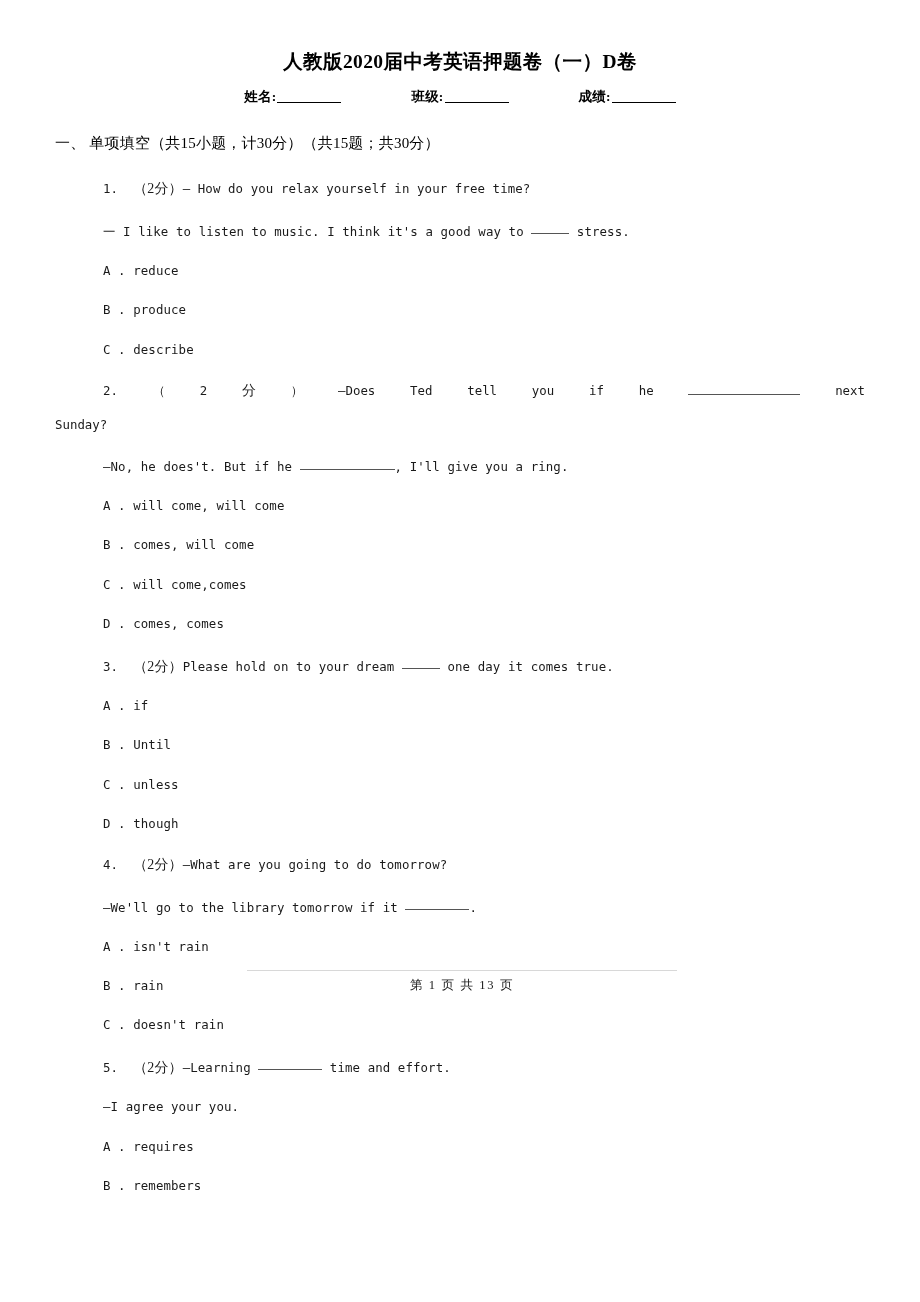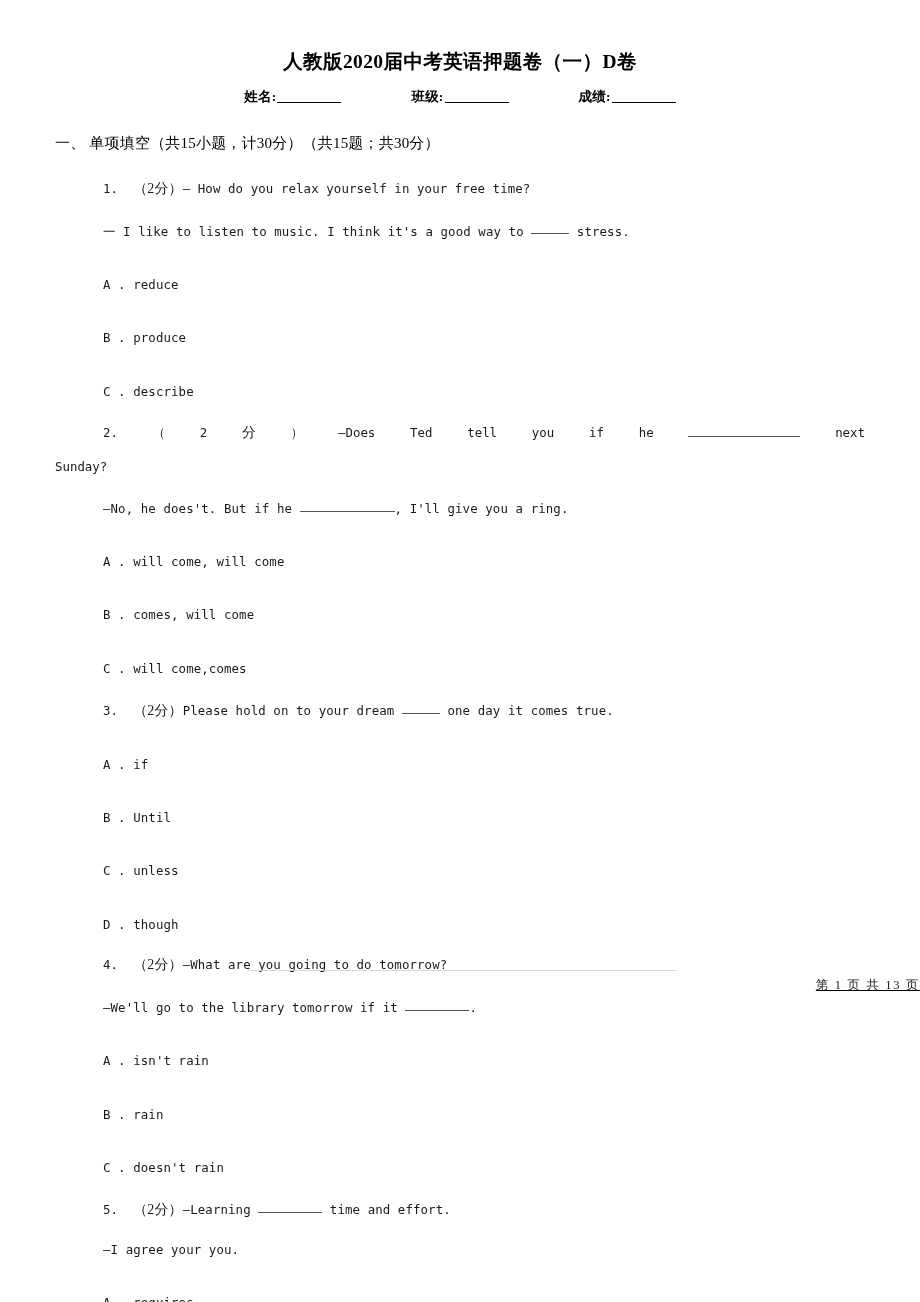--- a/index.html
+++ b/index.html
@@ -82,7 +82,7 @@
     padding-left: 48px;
   }
   .optline {
-    margin-top: 41px;
+    margin-top: 27px;
     padding-left: 48px;
   }
   .cn-inline {

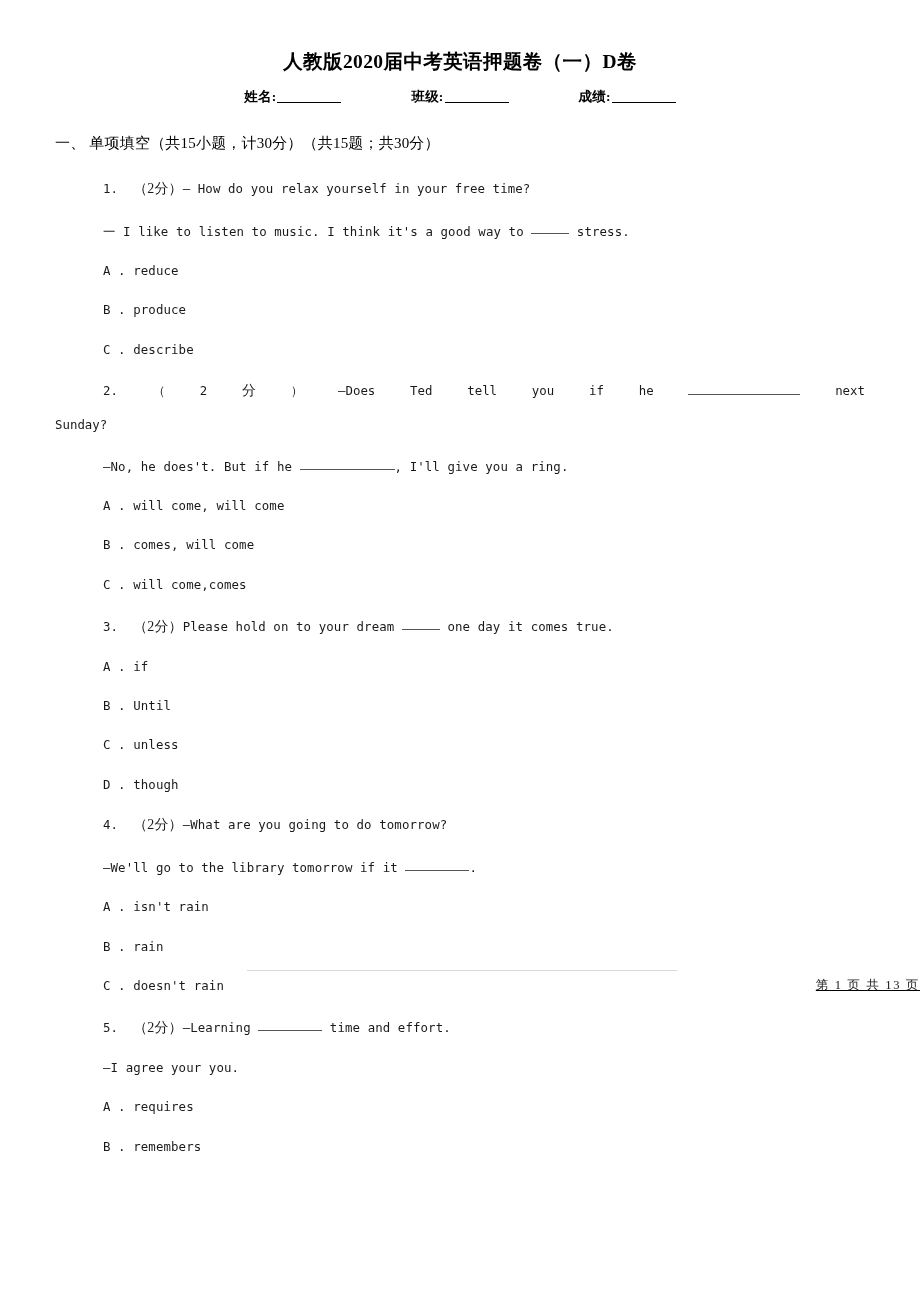--- a/index.html
+++ b/index.html
@@ -188,6 +188,7 @@
     <div class="line optline"><span>A .</span>&nbsp;<span>will come, will come</span></div>
     <div class="line optline"><span>B .</span>&nbsp;<span>comes, will come</span></div>
     <div class="line optline"><span>C .</span>&nbsp;<span>will come,comes</span></div>
+    <div class="line optline"><span>D .</span>&nbsp;<span>comes, comes</span></div>
   </div>
 
   <div class="qblock">

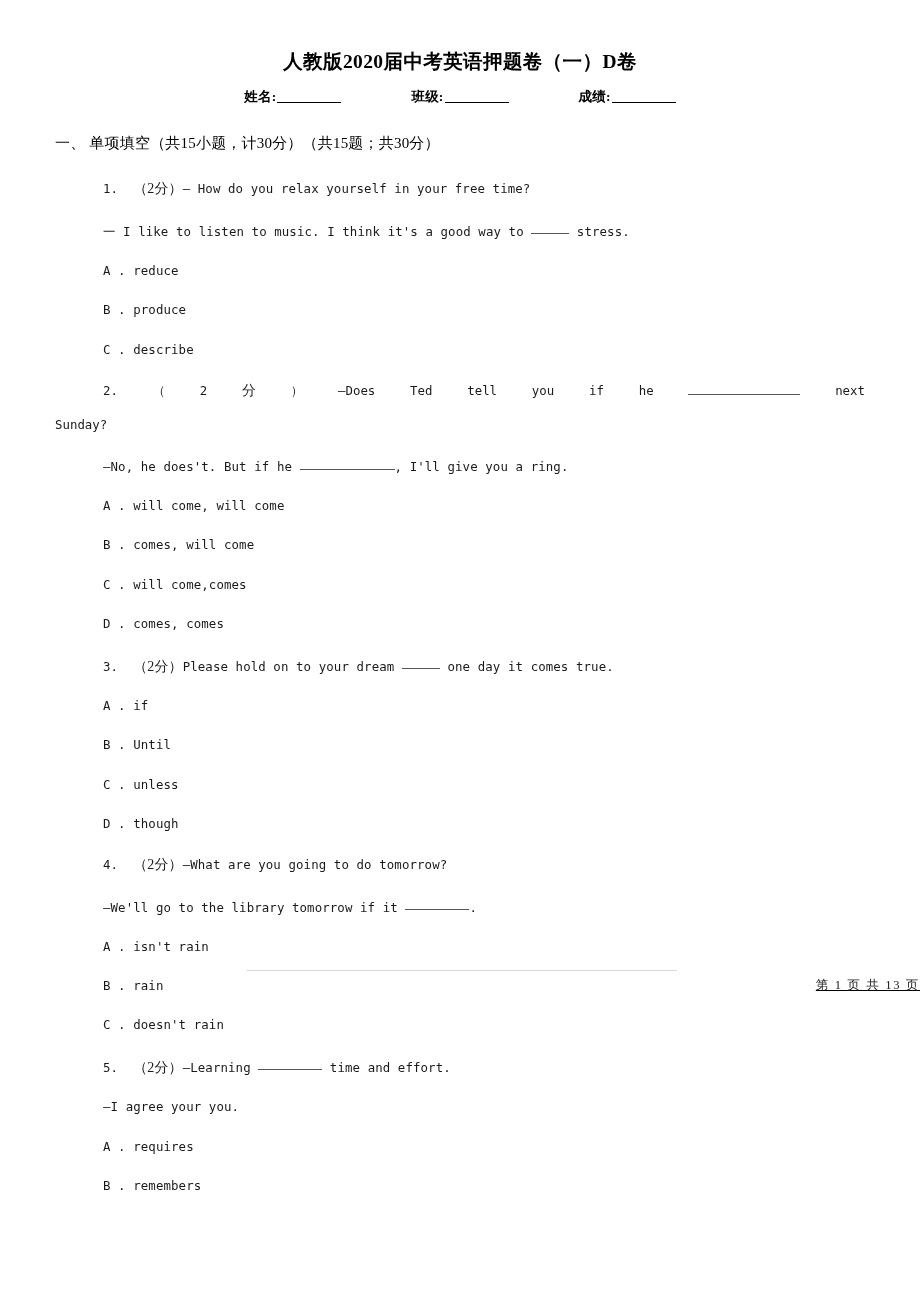--- a/index.html
+++ b/index.html
@@ -128,8 +128,7 @@
     left: 4px;
     right: 0;
     bottom: 88px;
-    text-align: right;
-    text-decoration: underline;
+    text-align: center;
   }
   .footer-rule {
     width: 430px;

